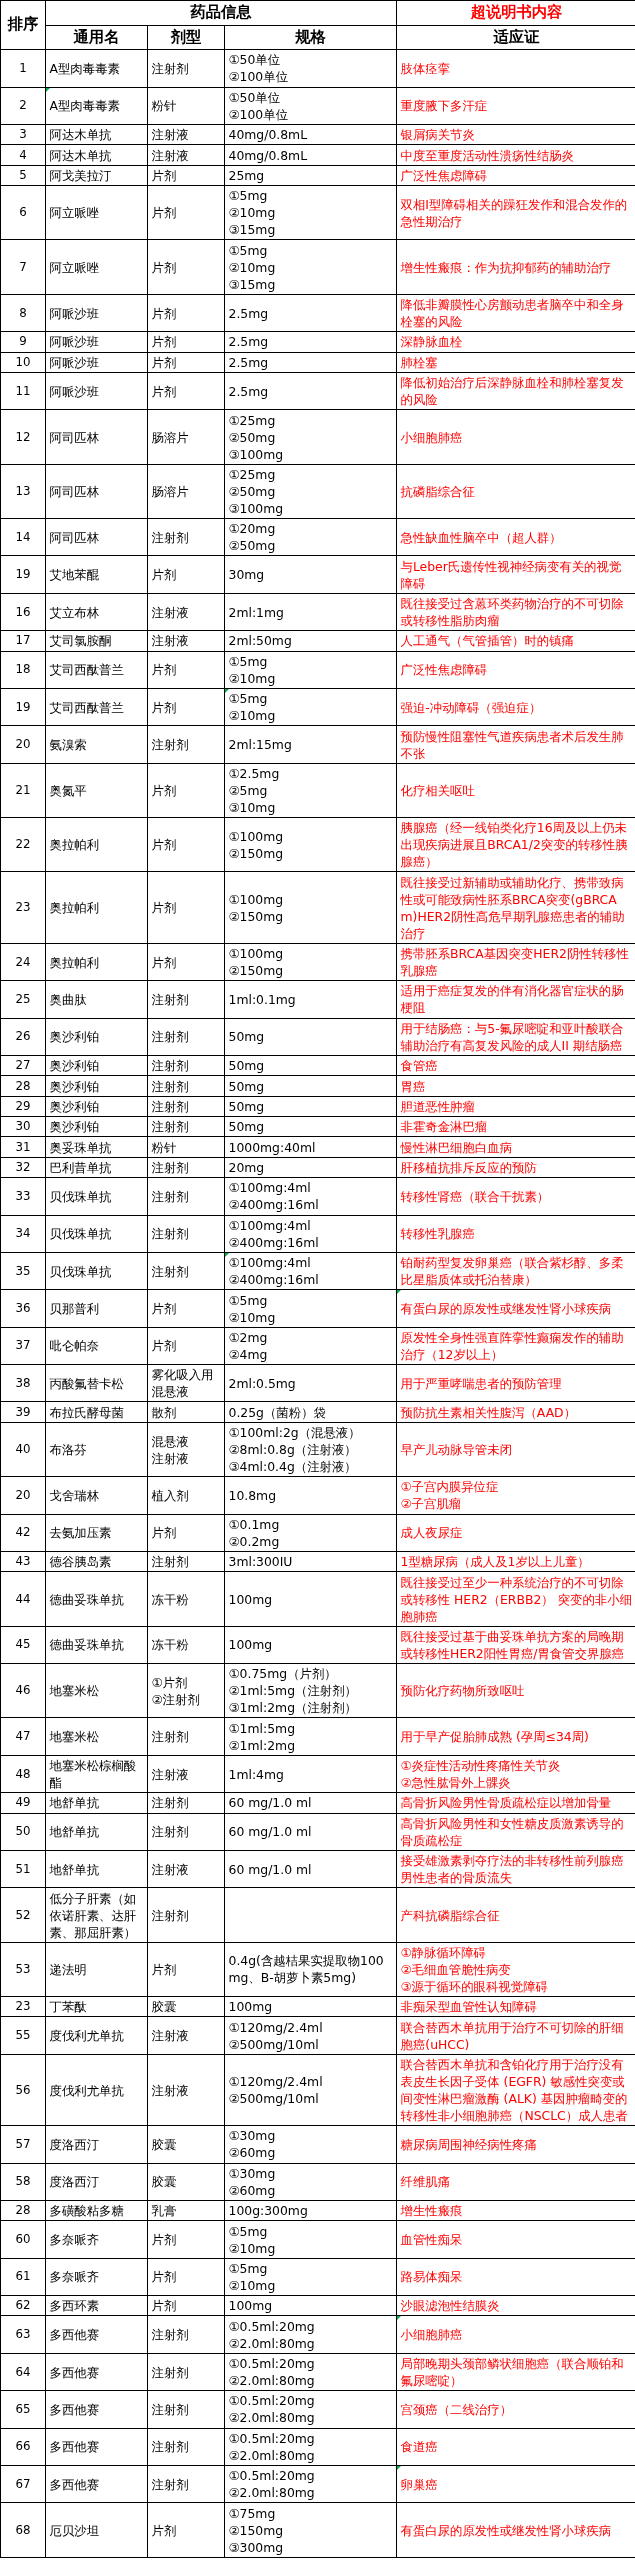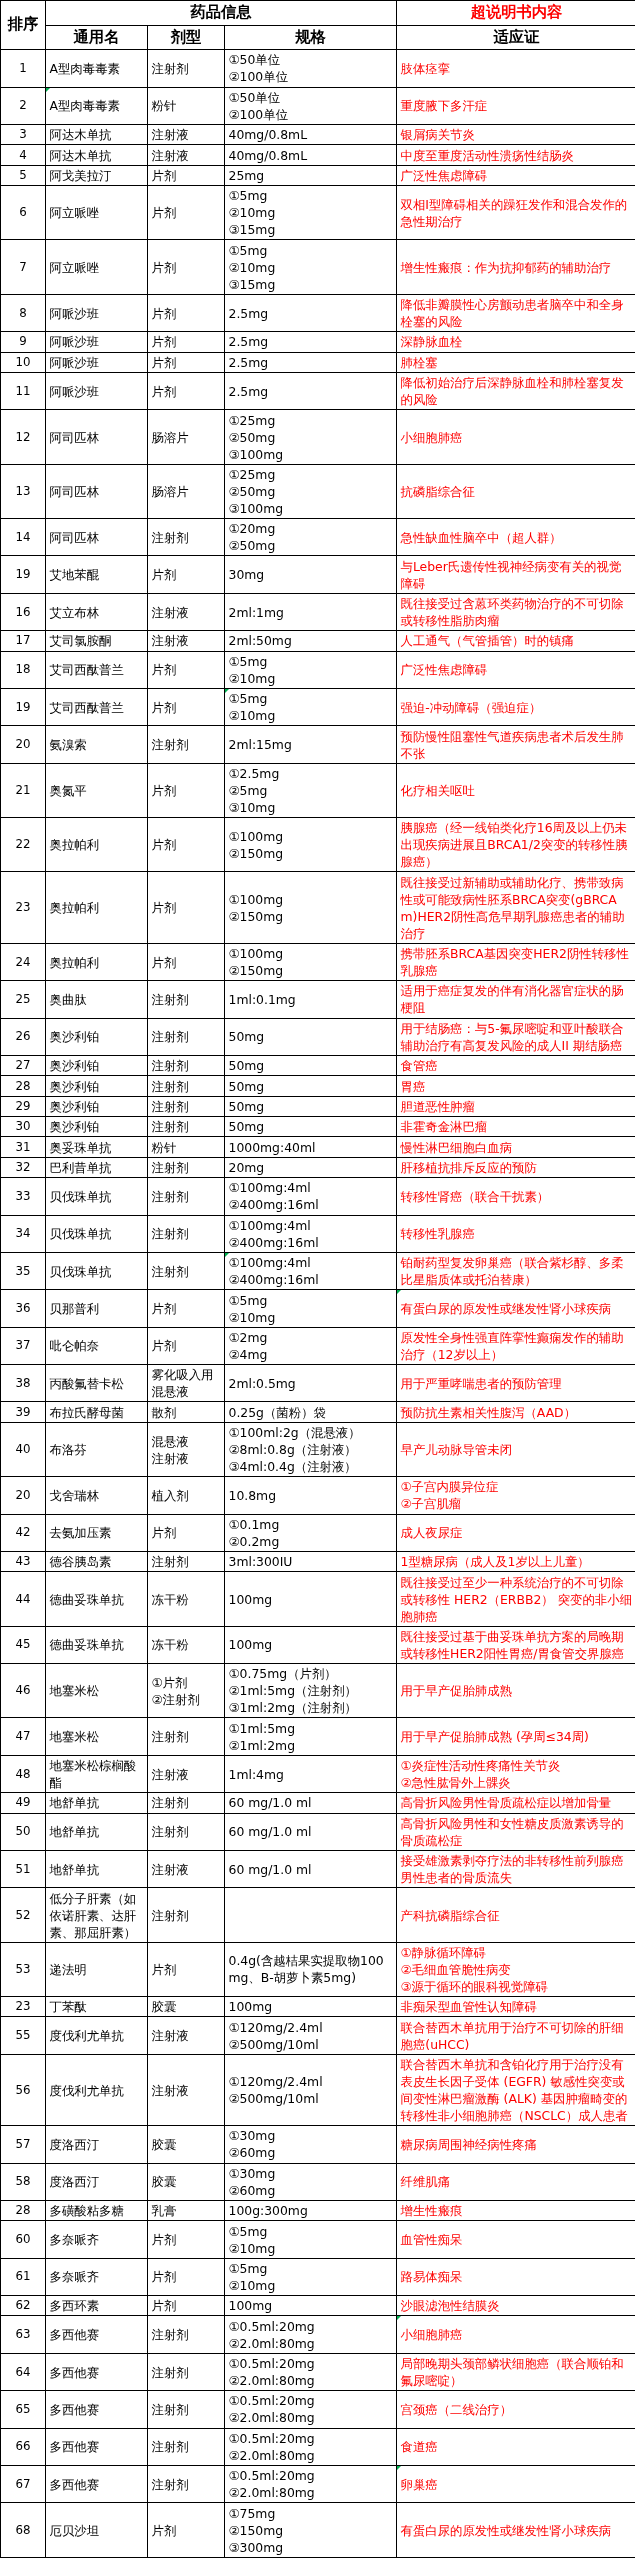--- a/index.html
+++ b/index.html
@@ -476,7 +476,7 @@
           <span class="cell-line">②1ml:5mg（注射剂）</span>
           <span class="cell-line">③1ml:2mg（注射剂）</span>
         </td>
-        <td class="cell-ind">用于早产促胎肺成熟</td>
+        <td class="cell-ind">预防化疗药物所致呕吐</td>
       </tr>
       <tr>
         <td class="cell-num">47</td>

